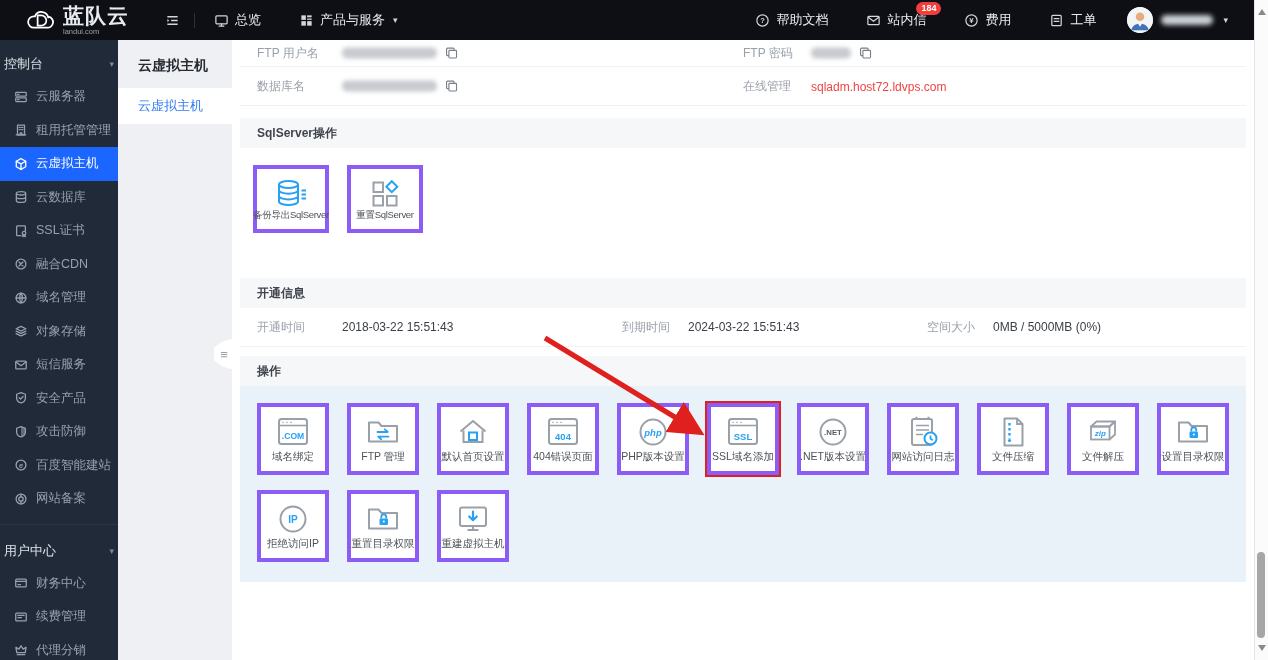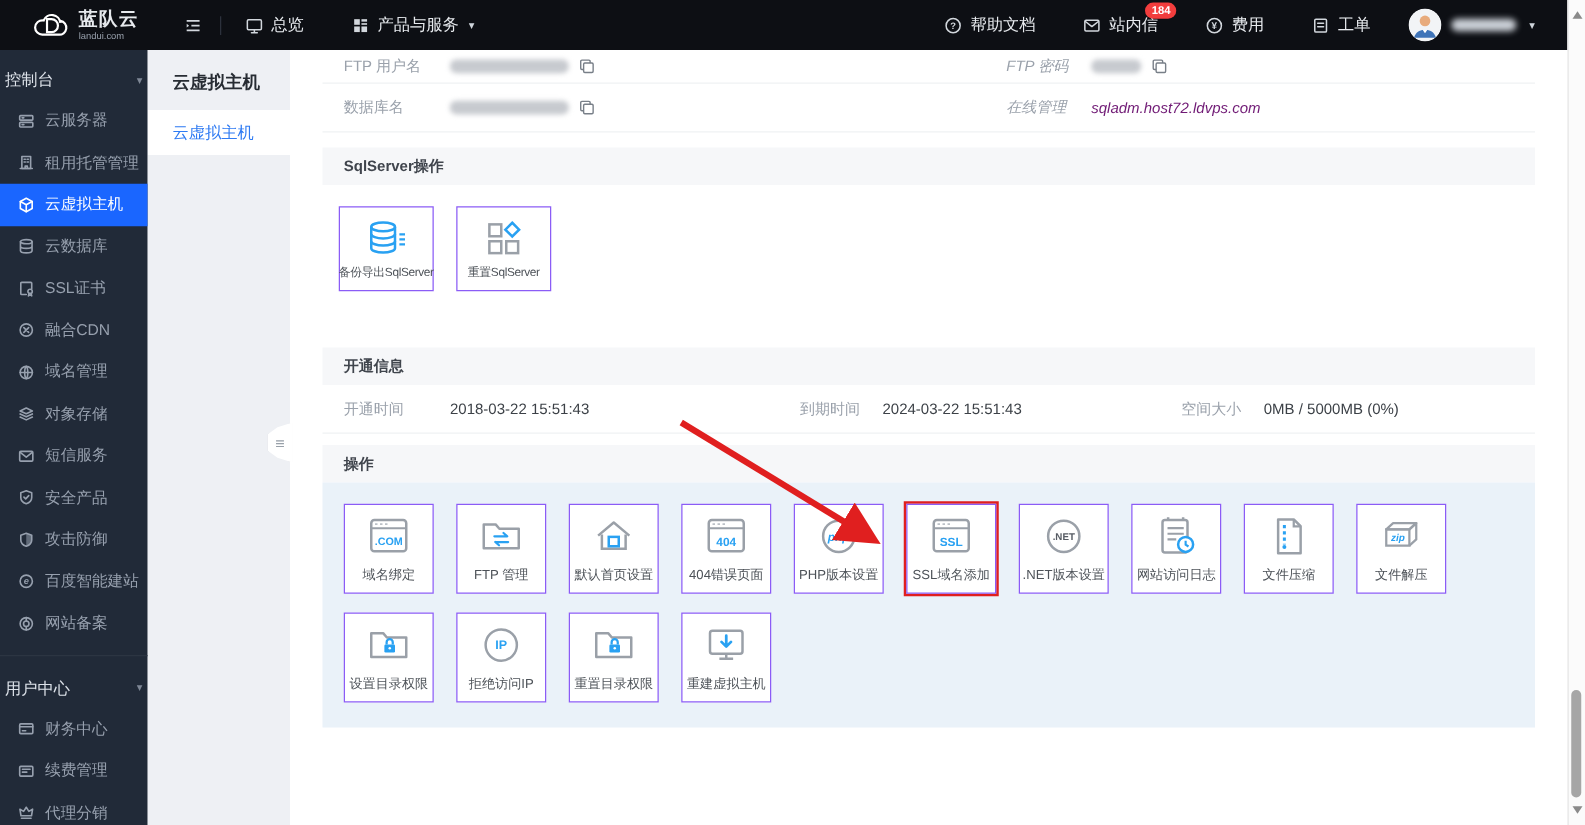--- a/index.html
+++ b/index.html
@@ -11,7 +11,7 @@
   .logo{display:flex;align-items:center;gap:7px;padding-left:24px;margin-right:22px;cursor:pointer;}
   .logo svg{width:32px;height:27px;}
   .logo-text{line-height:1;}
-  .logo-title{font-size:15px;font-weight:bold;letter-spacing:1px;}
+  .logo-title{font-size:21px;font-weight:bold;letter-spacing:1px;}
   .logo-sub{font-size:7.5px;color:#99a1ad;margin-top:2px;}
   .tb-item{display:flex;align-items:center;gap:6px;font-size:13px;height:40px;padding:0 19px;
            position:relative;cursor:pointer;white-space:nowrap;}

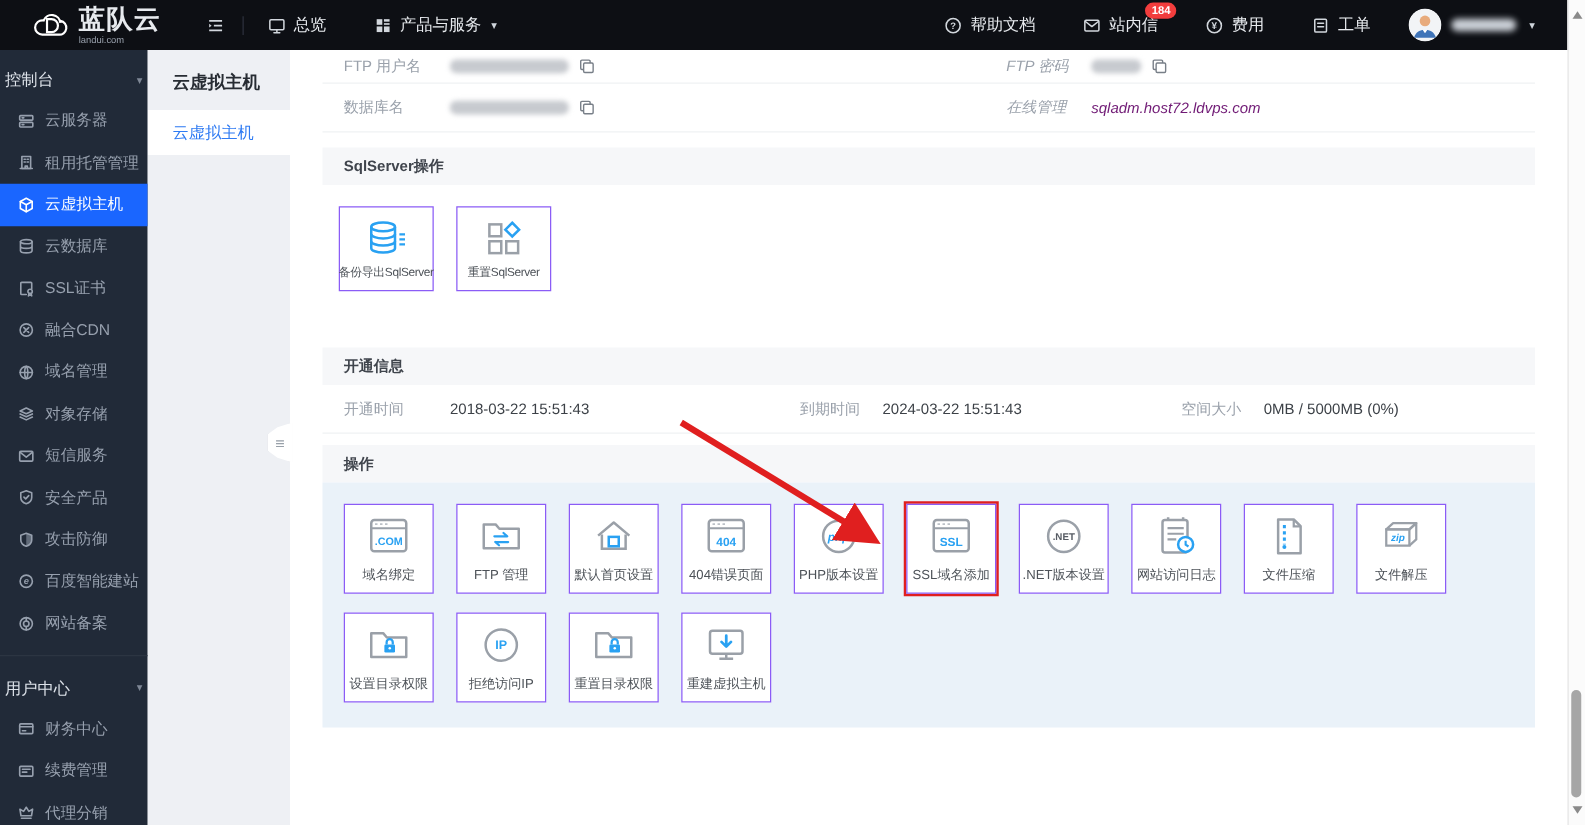--- a/index.html
+++ b/index.html
@@ -48,7 +48,7 @@
           box-shadow:-1px 0 3px rgba(0,0,0,.12);cursor:pointer;}
   
   .main{position:absolute;left:232px;top:40px;width:1022px;height:620px;background:#fff;
-        padding:0 26px;box-sizing:border-box;z-index:10;}
+        padding:0 8px;box-sizing:border-box;z-index:10;}
   .detail-row{position:relative;border-bottom:1px solid #f0f2f4;}
   .detail-row:nth-of-type(1){height:26px;}
   .detail-row:nth-of-type(2){height:38px;}

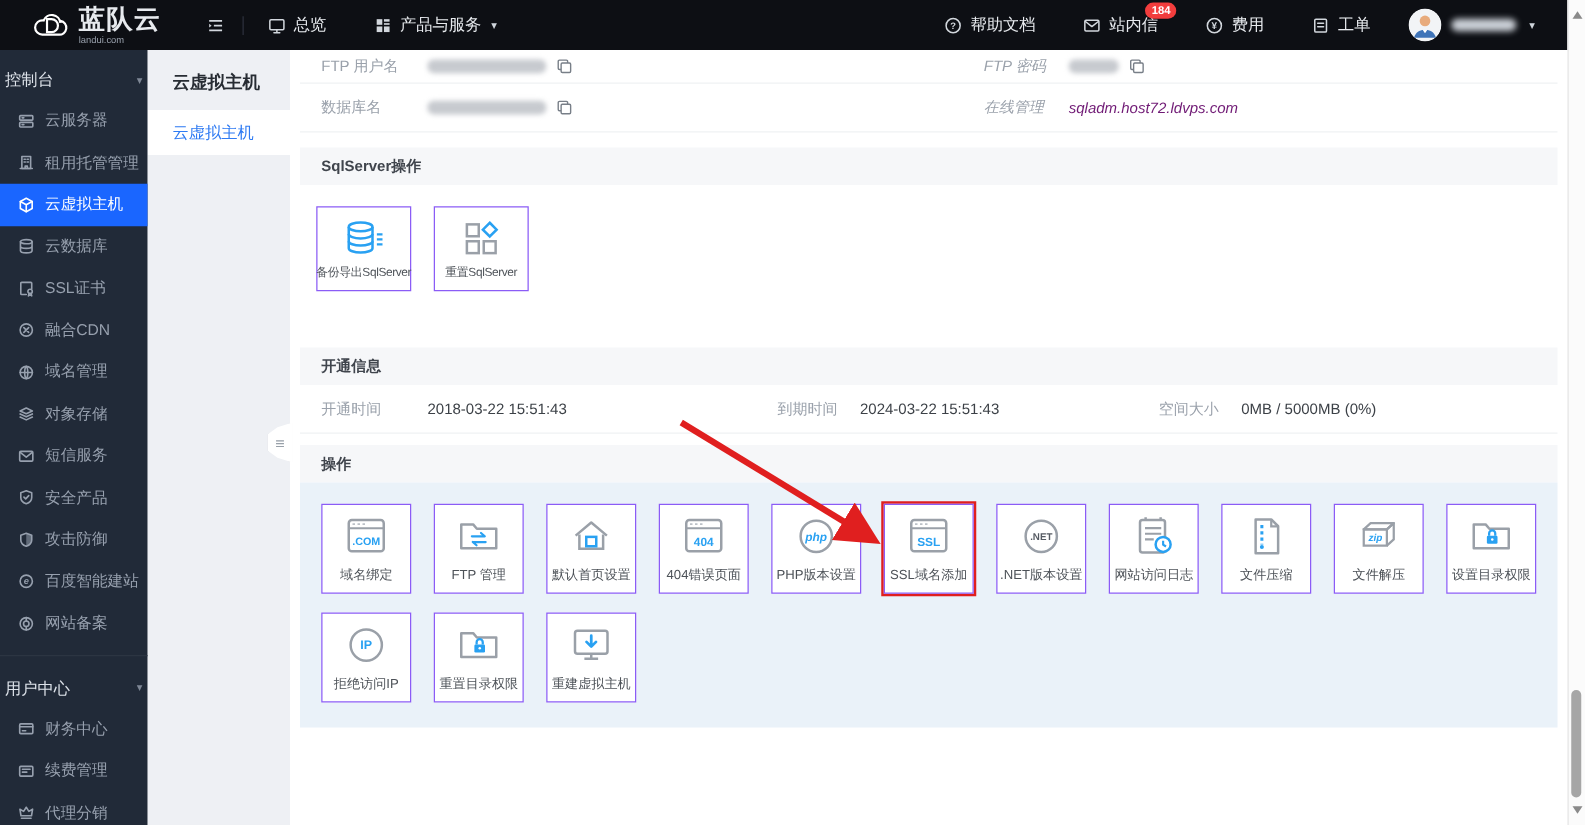--- a/index.html
+++ b/index.html
@@ -55,7 +55,7 @@
   .detail-row:nth-of-type(3){height:42px;}
   .pair{position:absolute;top:50%;transform:translateY(-50%);display:flex;align-items:center;}
   .pair.left{left:17px;}
-  .pair.right{left:547px;font-style:italic;}
+  .pair.right{left:503px;}
   .flabel{font-size:12px;color:#9aa1ab;flex:none;white-space:nowrap;}
   .pair.left .flabel{width:85px;}
   .pair.right .flabel{min-width:68px;}

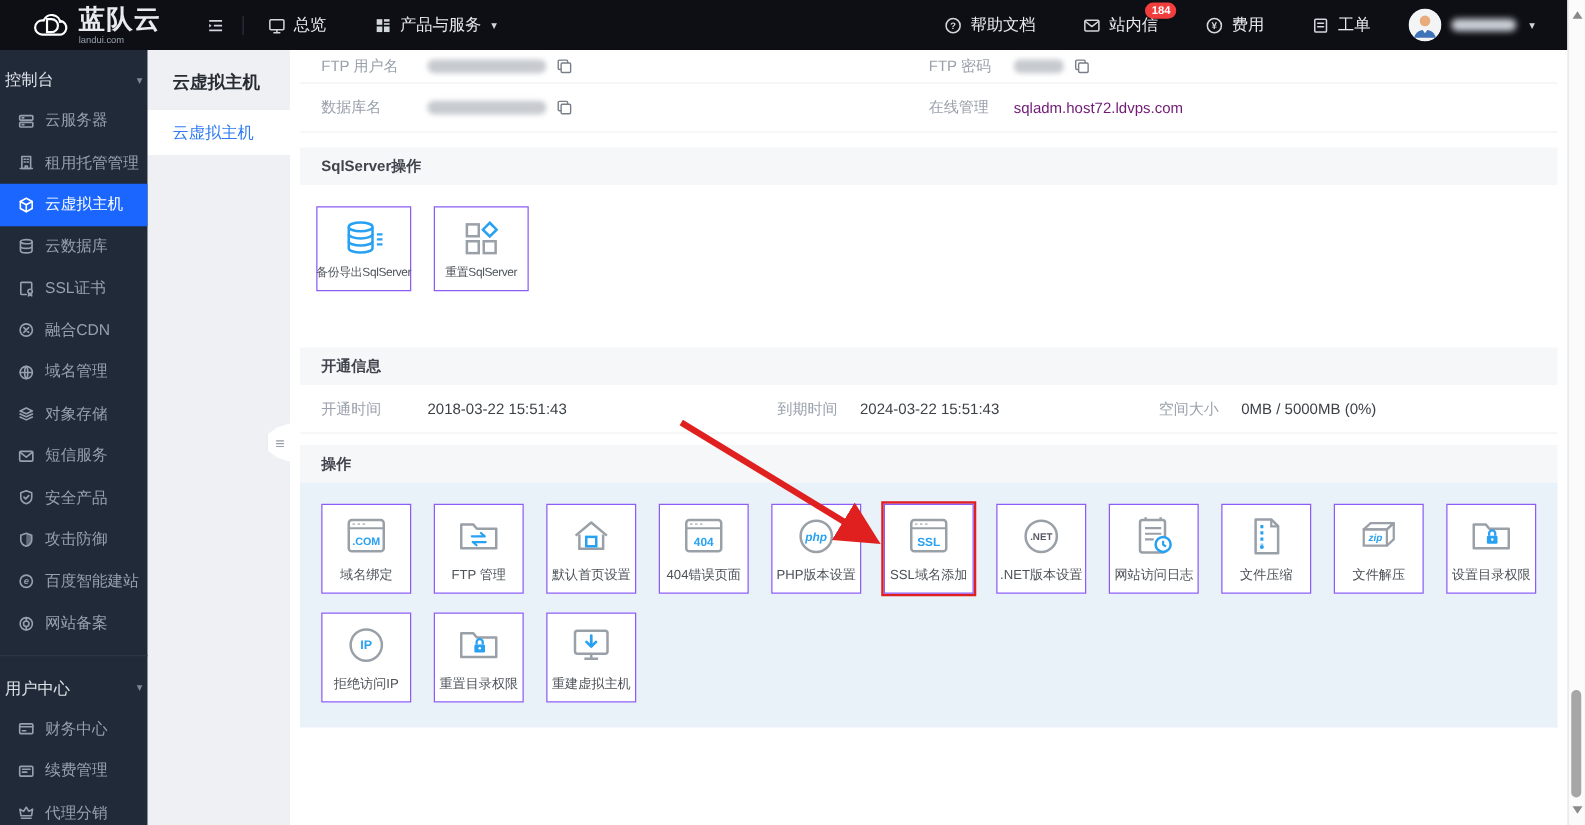--- a/index.html
+++ b/index.html
@@ -60,7 +60,7 @@
   .pair.left .flabel{width:85px;}
   .pair.right .flabel{min-width:68px;}
   .fvalue{font-size:12px;color:#3c4147;white-space:nowrap;}
-  .link{font-size:12px;color:#701a75;text-decoration:none;cursor:pointer;white-space:nowrap;}
+  .link{font-size:12px;color:#ef4444;text-decoration:none;cursor:pointer;white-space:nowrap;}
   .masked{display:inline-block;height:11px;border-radius:5px;background:#c7cacf;filter:blur(2px);}
   .pair.left .masked{width:95px;}
   .pair.right .masked{width:40px;}

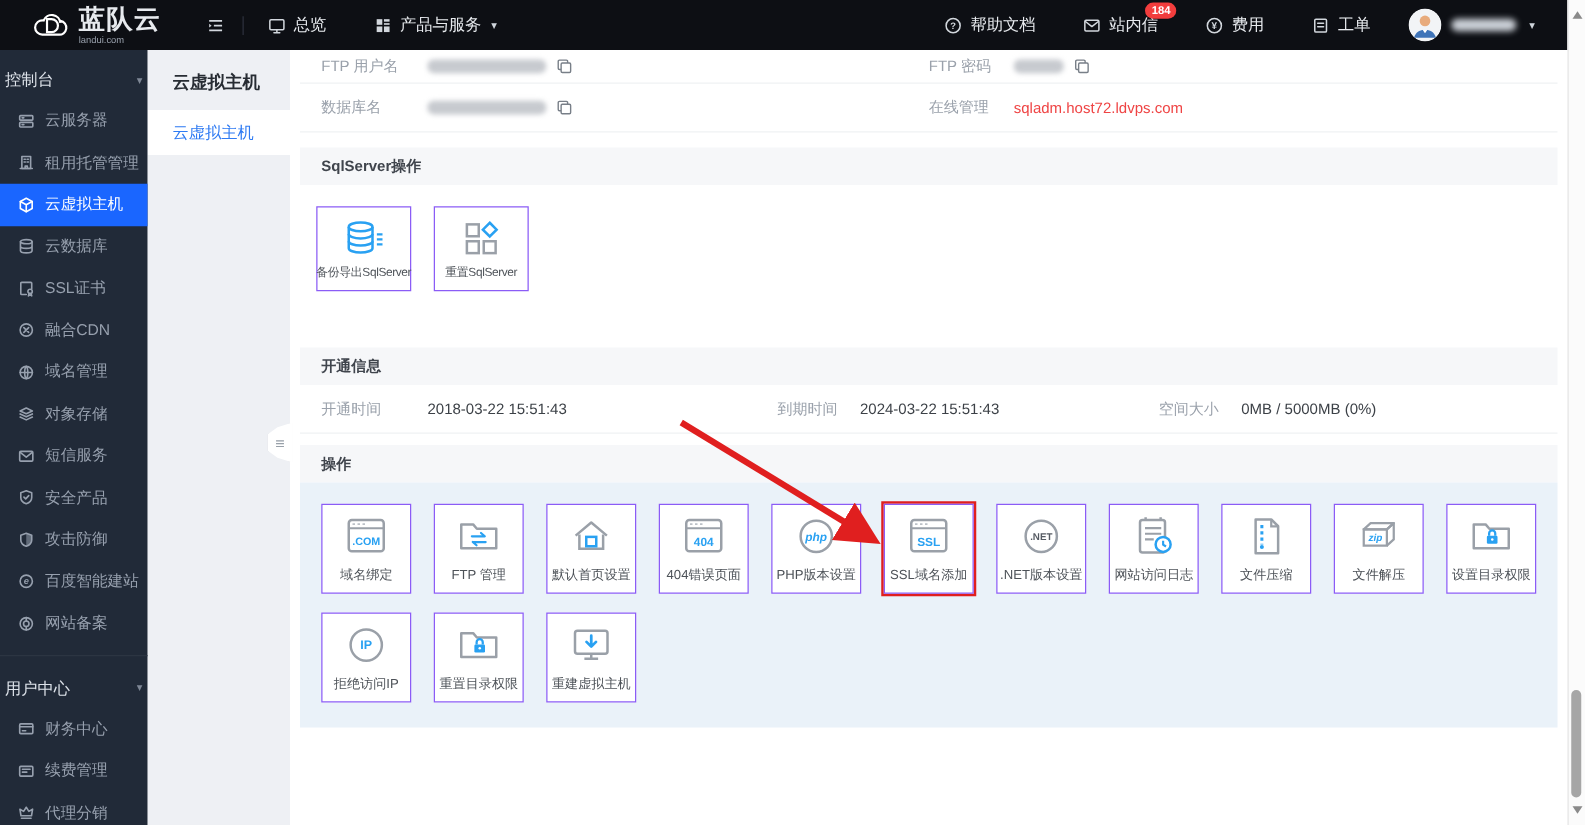--- a/index.html
+++ b/index.html
@@ -72,7 +72,7 @@
   .band.b2{margin-top:45px;}
   .band.b3{margin-top:9px;}
   .sql-cards{display:flex;gap:18px;margin:17px 0 0 13px;}
-  .card{width:72px;height:72px;background:#fff;border:1px solid #8b5cf6;box-sizing:border-box;
+  .card{width:72px;height:72px;background:#fff;border:4px solid #8b5cf6;box-sizing:border-box;
         position:relative;cursor:pointer;}
   .card .icon{position:absolute;top:5px;left:50%;transform:translateX(-50%);width:40px;height:40px;}
   .card .icon svg{width:40px;height:40px;}

